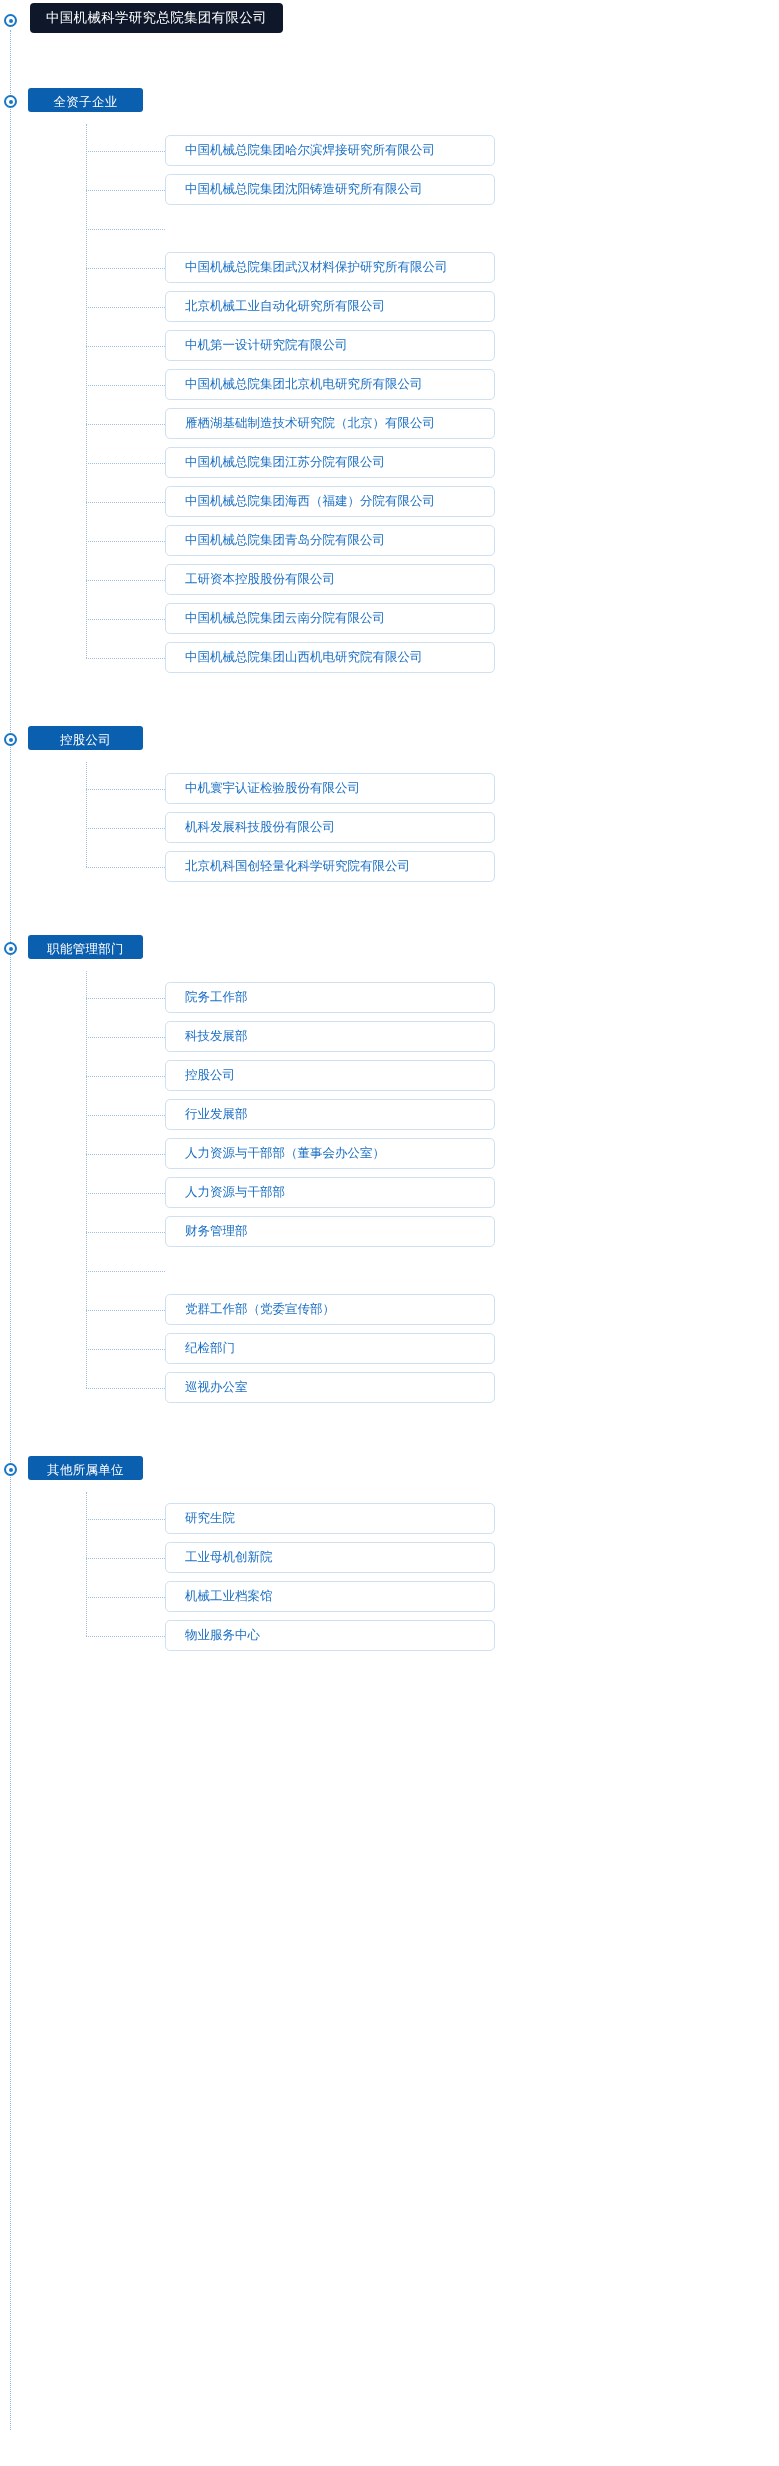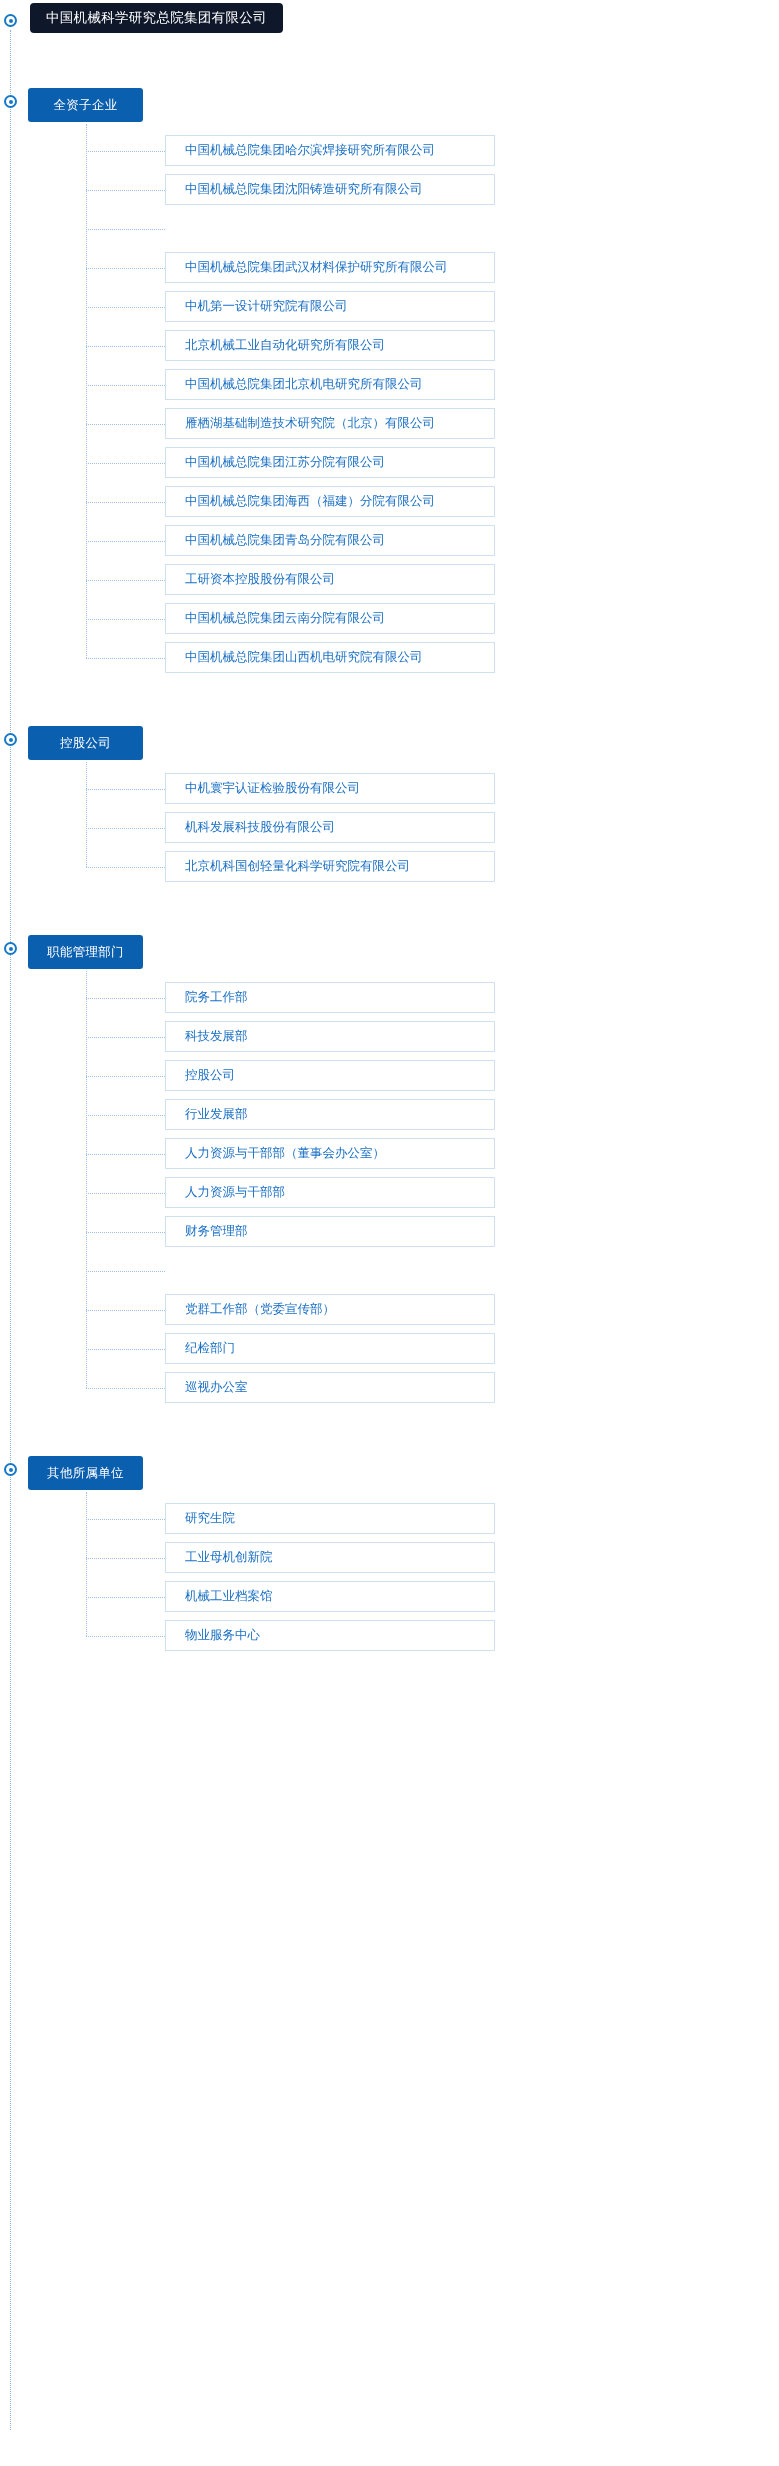--- a/index.html
+++ b/index.html
@@ -80,7 +80,7 @@
     left: 28px;
     top: 8px;
     width: 115px;
-    height: 34px;
+    height: 24px;
     background: #0b5faf;
     color: #ffffff;
     border: none;

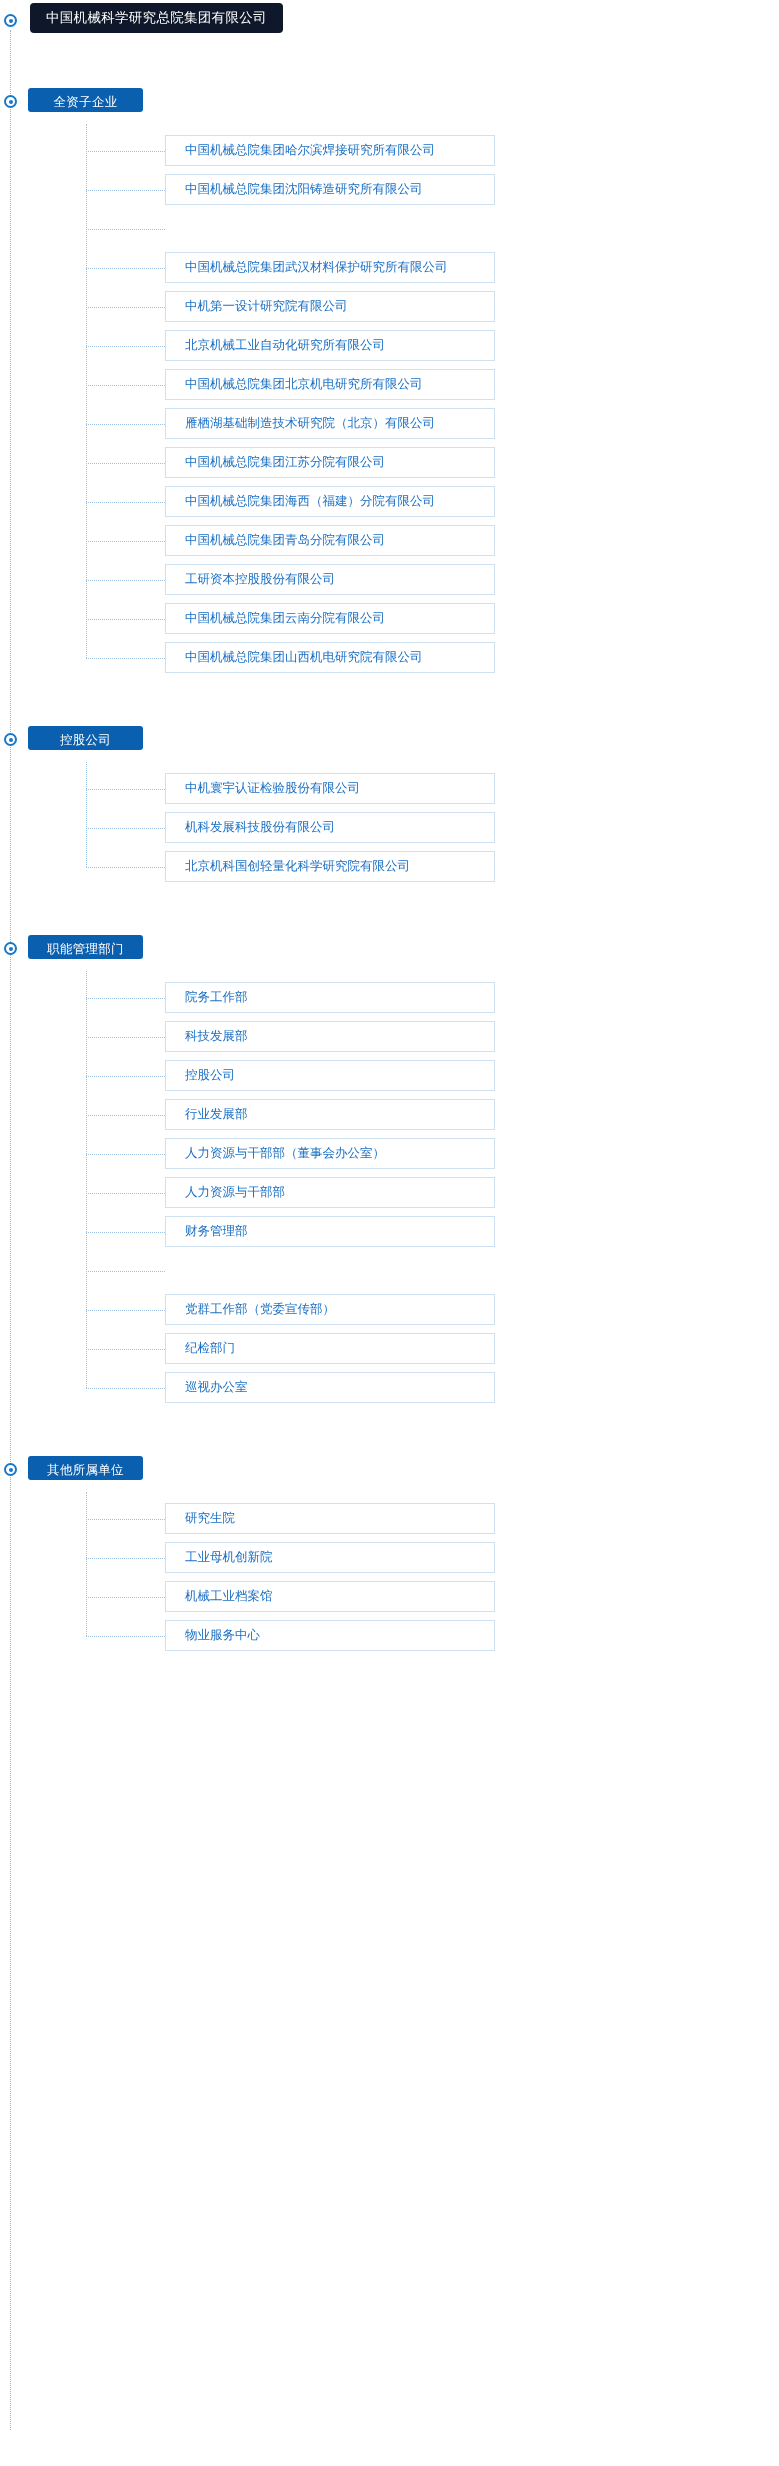--- a/index.html
+++ b/index.html
@@ -131,7 +131,7 @@
     height: 31px;
     background: #ffffff;
     border: 1px solid #cfe0f0;
-    border-radius: 0;
+    border-radius: 5px;
     cursor: pointer;
   }
   .leaf-label {

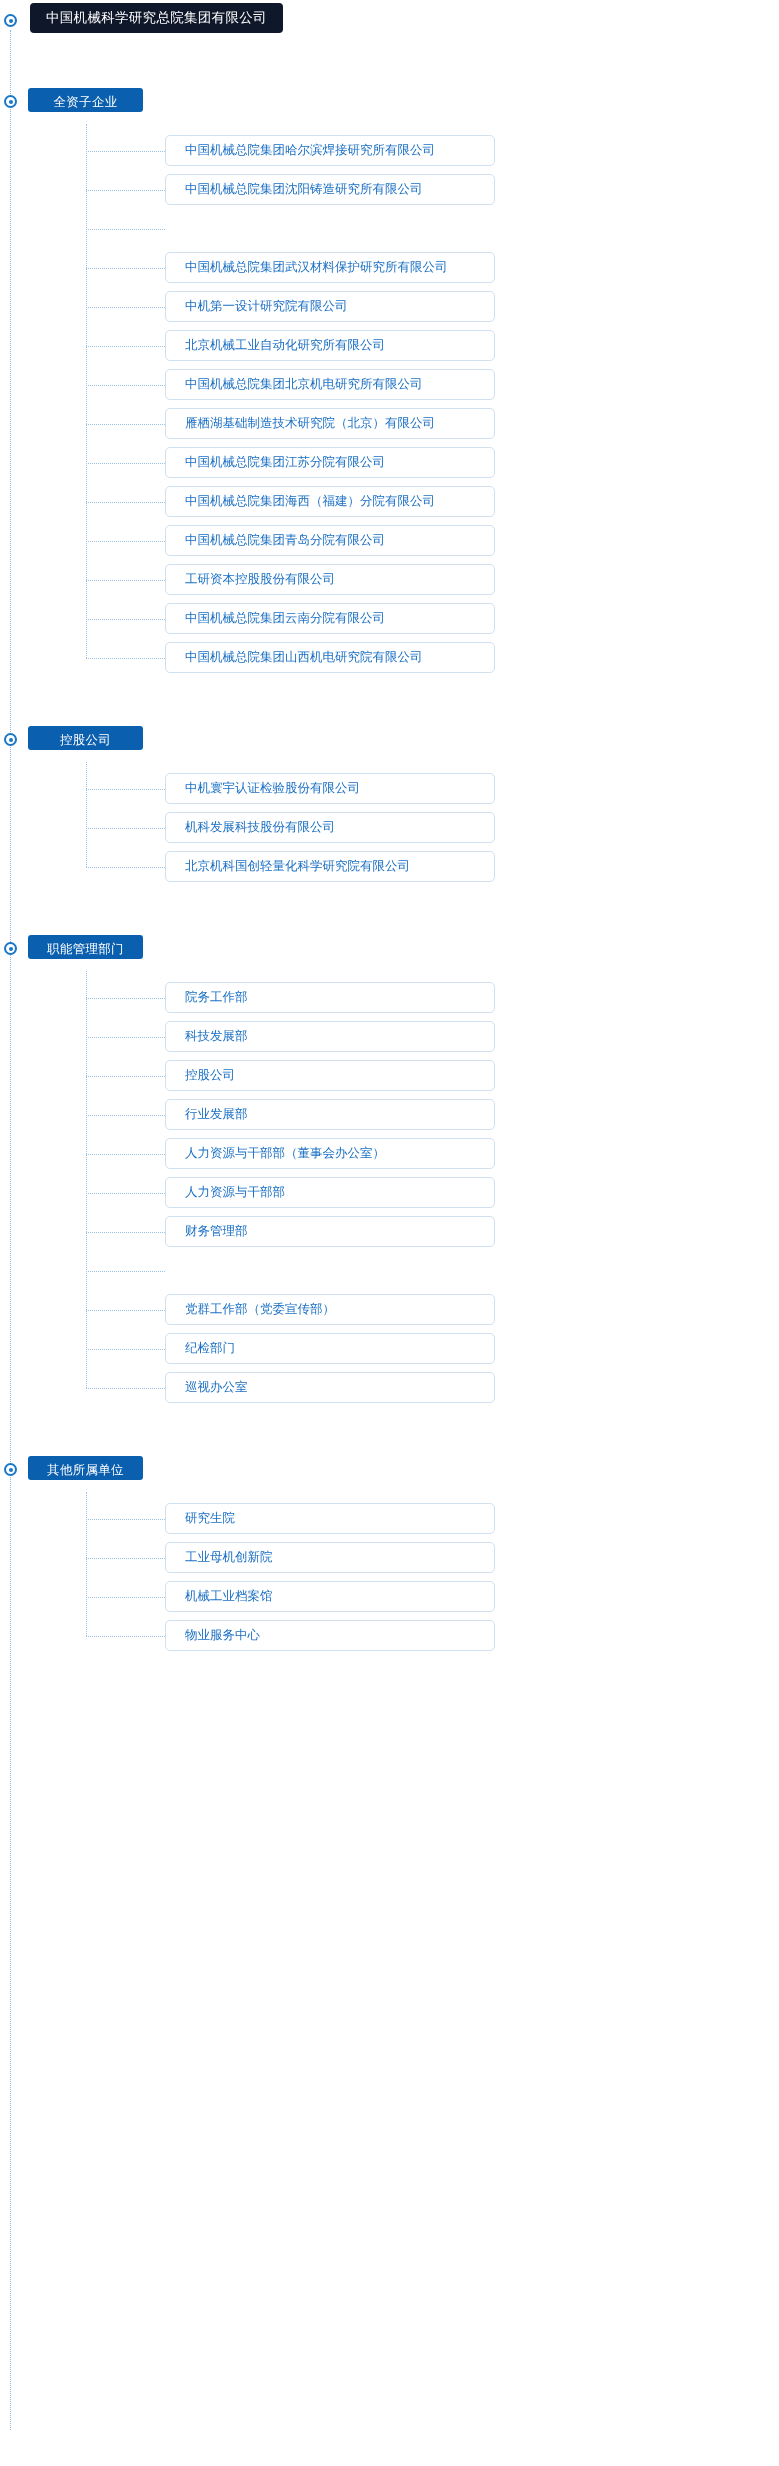--- a/index.html
+++ b/index.html
@@ -192,13 +192,13 @@
           <div class="leaf">
             <div class="leaf-connector"></div>
             <div class="leaf-box">
+              <span class="leaf-label">北京机械工业自动化研究所有限公司</span>
+            </div>
+          </div>
+          <div class="leaf">
+            <div class="leaf-connector"></div>
+            <div class="leaf-box">
               <span class="leaf-label">中机第一设计研究院有限公司</span>
-            </div>
-          </div>
-          <div class="leaf">
-            <div class="leaf-connector"></div>
-            <div class="leaf-box">
-              <span class="leaf-label">北京机械工业自动化研究所有限公司</span>
             </div>
           </div>
           <div class="leaf">

